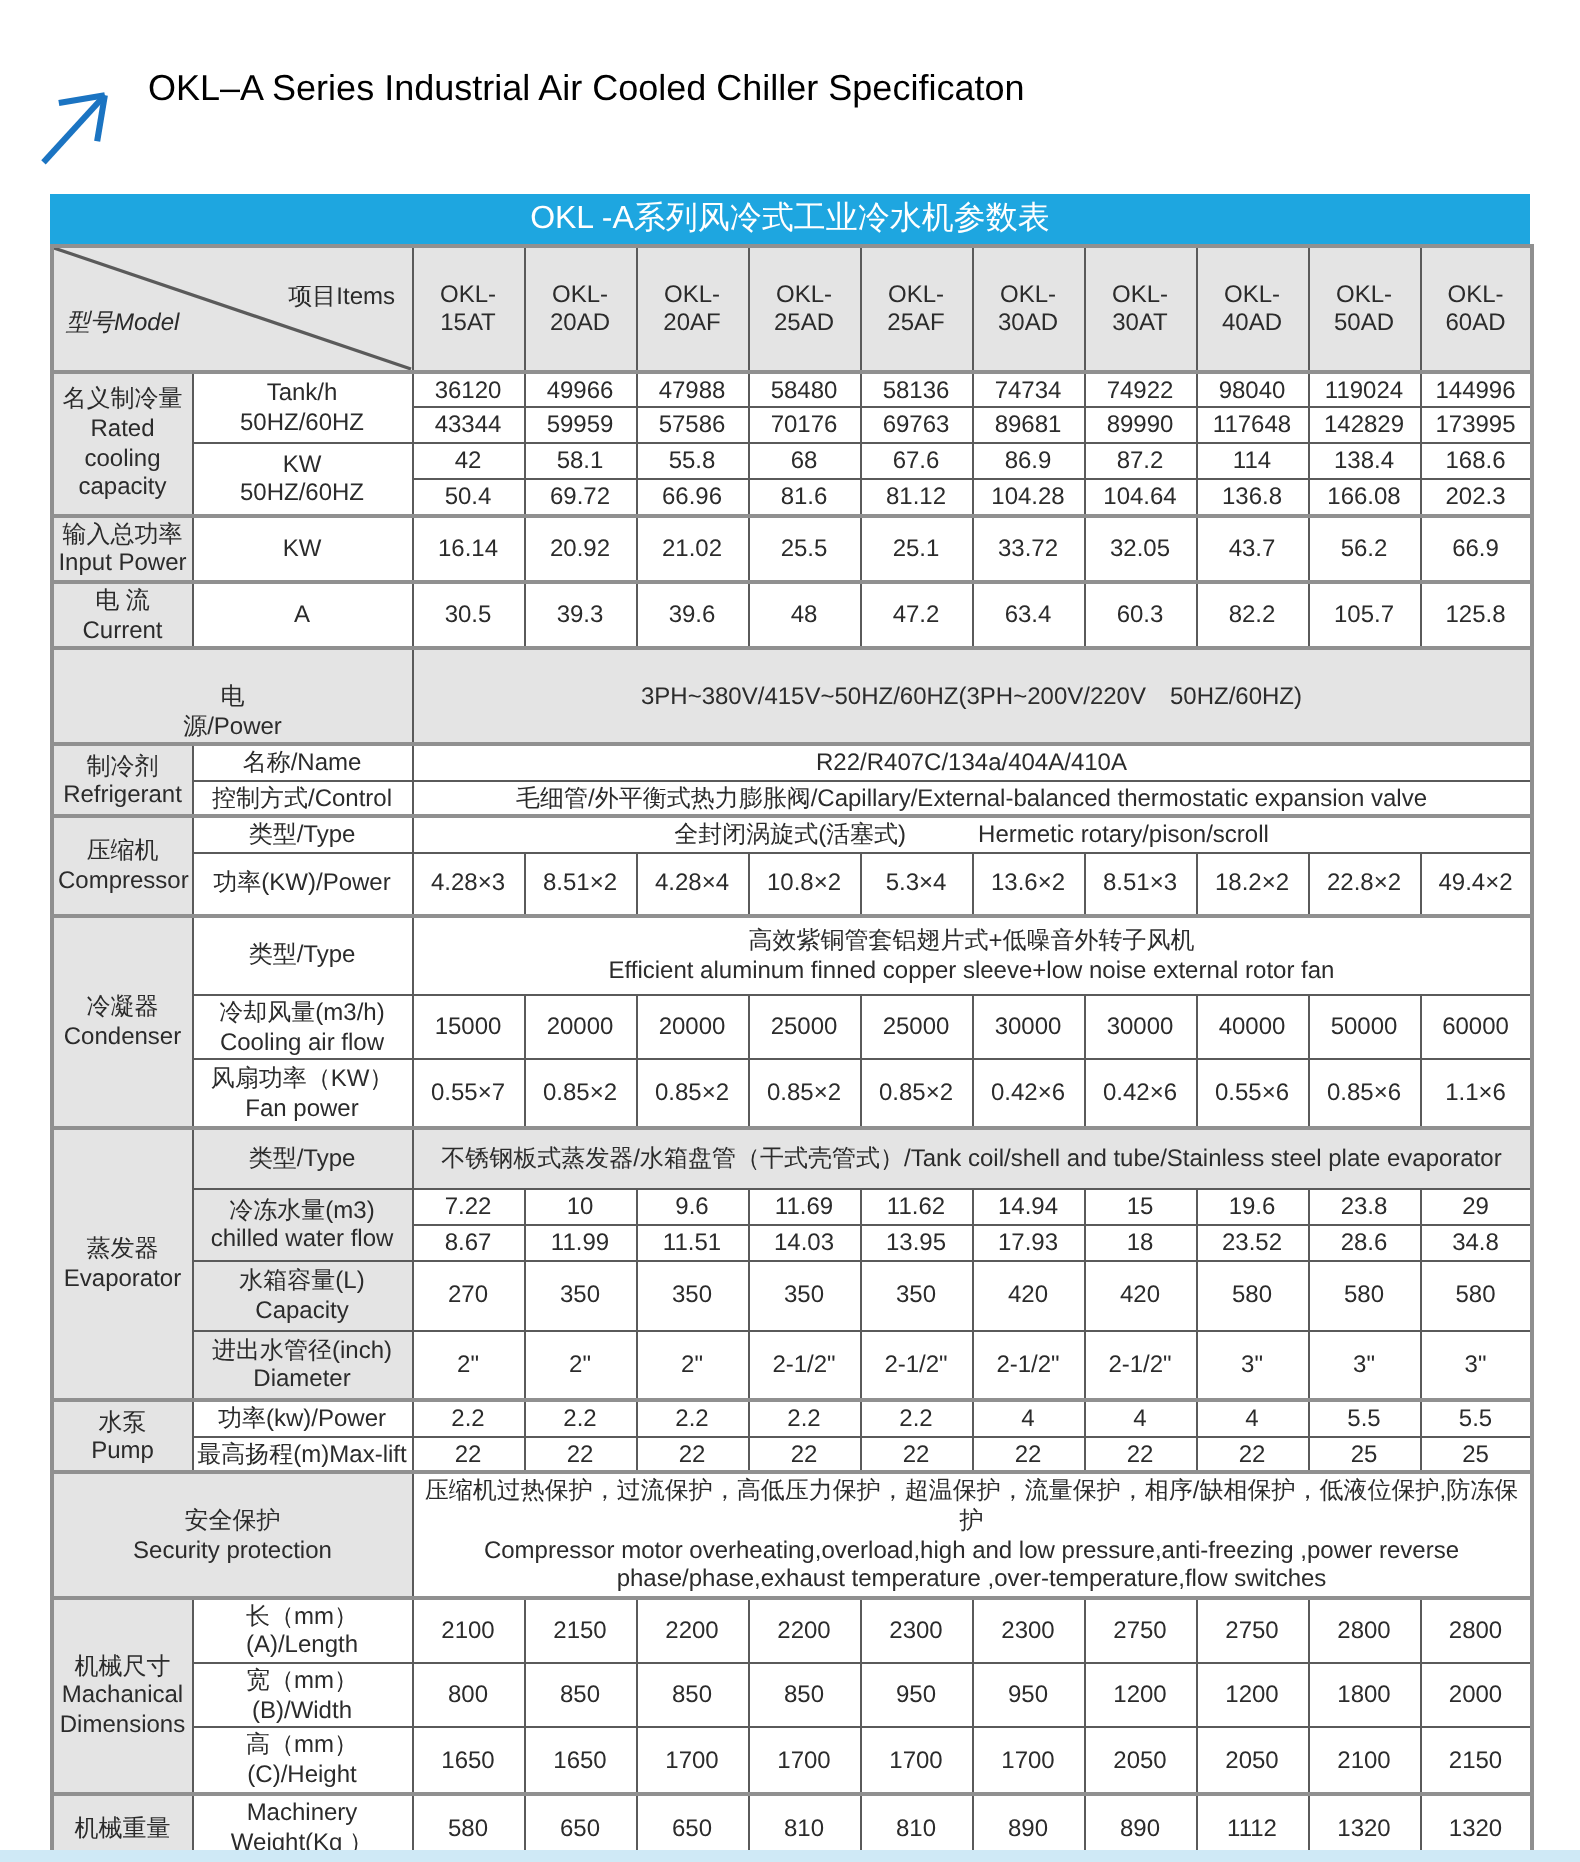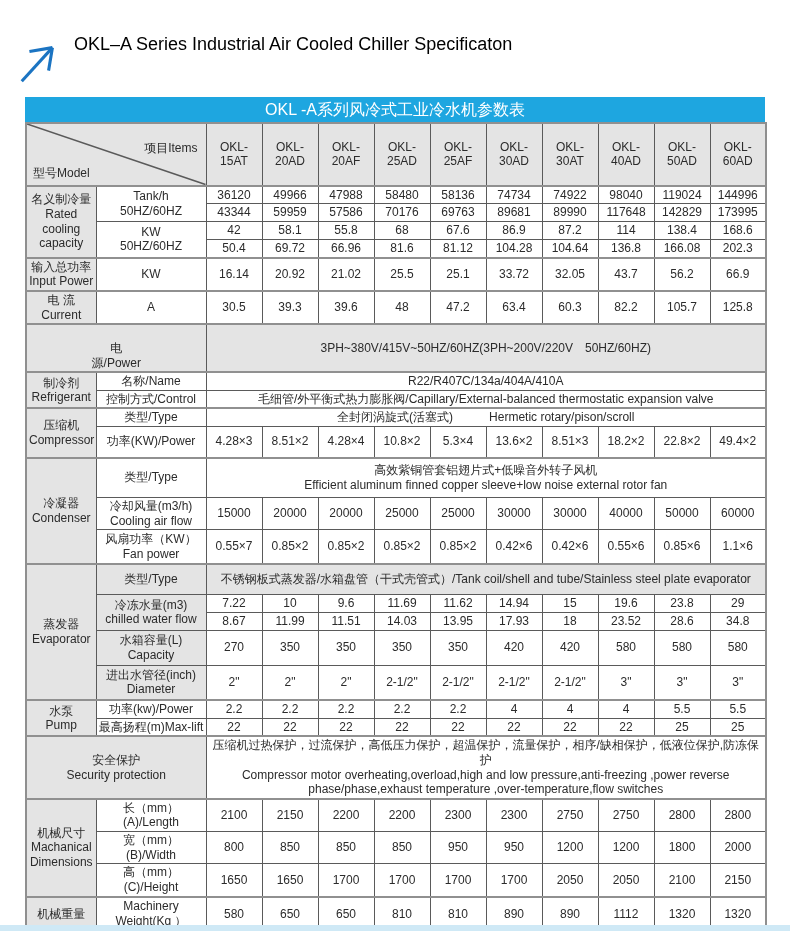--- a/index.html
+++ b/index.html
@@ -37,7 +37,7 @@
   .secval { font-size:11.5px; }
   .corner { position:relative; padding:0; }
   .corner svg { position:absolute; left:0; top:0; width:100%; height:100%; }
-  .corner .cm { position:absolute; left:6px; bottom:4px; font-size:12px; }
+  .corner .cm { position:absolute; left:6px; bottom:16px; font-size:12px;font-style:italic; }
   .corner .ci { position:absolute; right:8px; top:5px; font-size:12px;margin-top:12px; }
   .powercell { padding:0;margin-left:24px; }
   .powercell .pl { display:inline-block; width:66px; text-align:center; }

